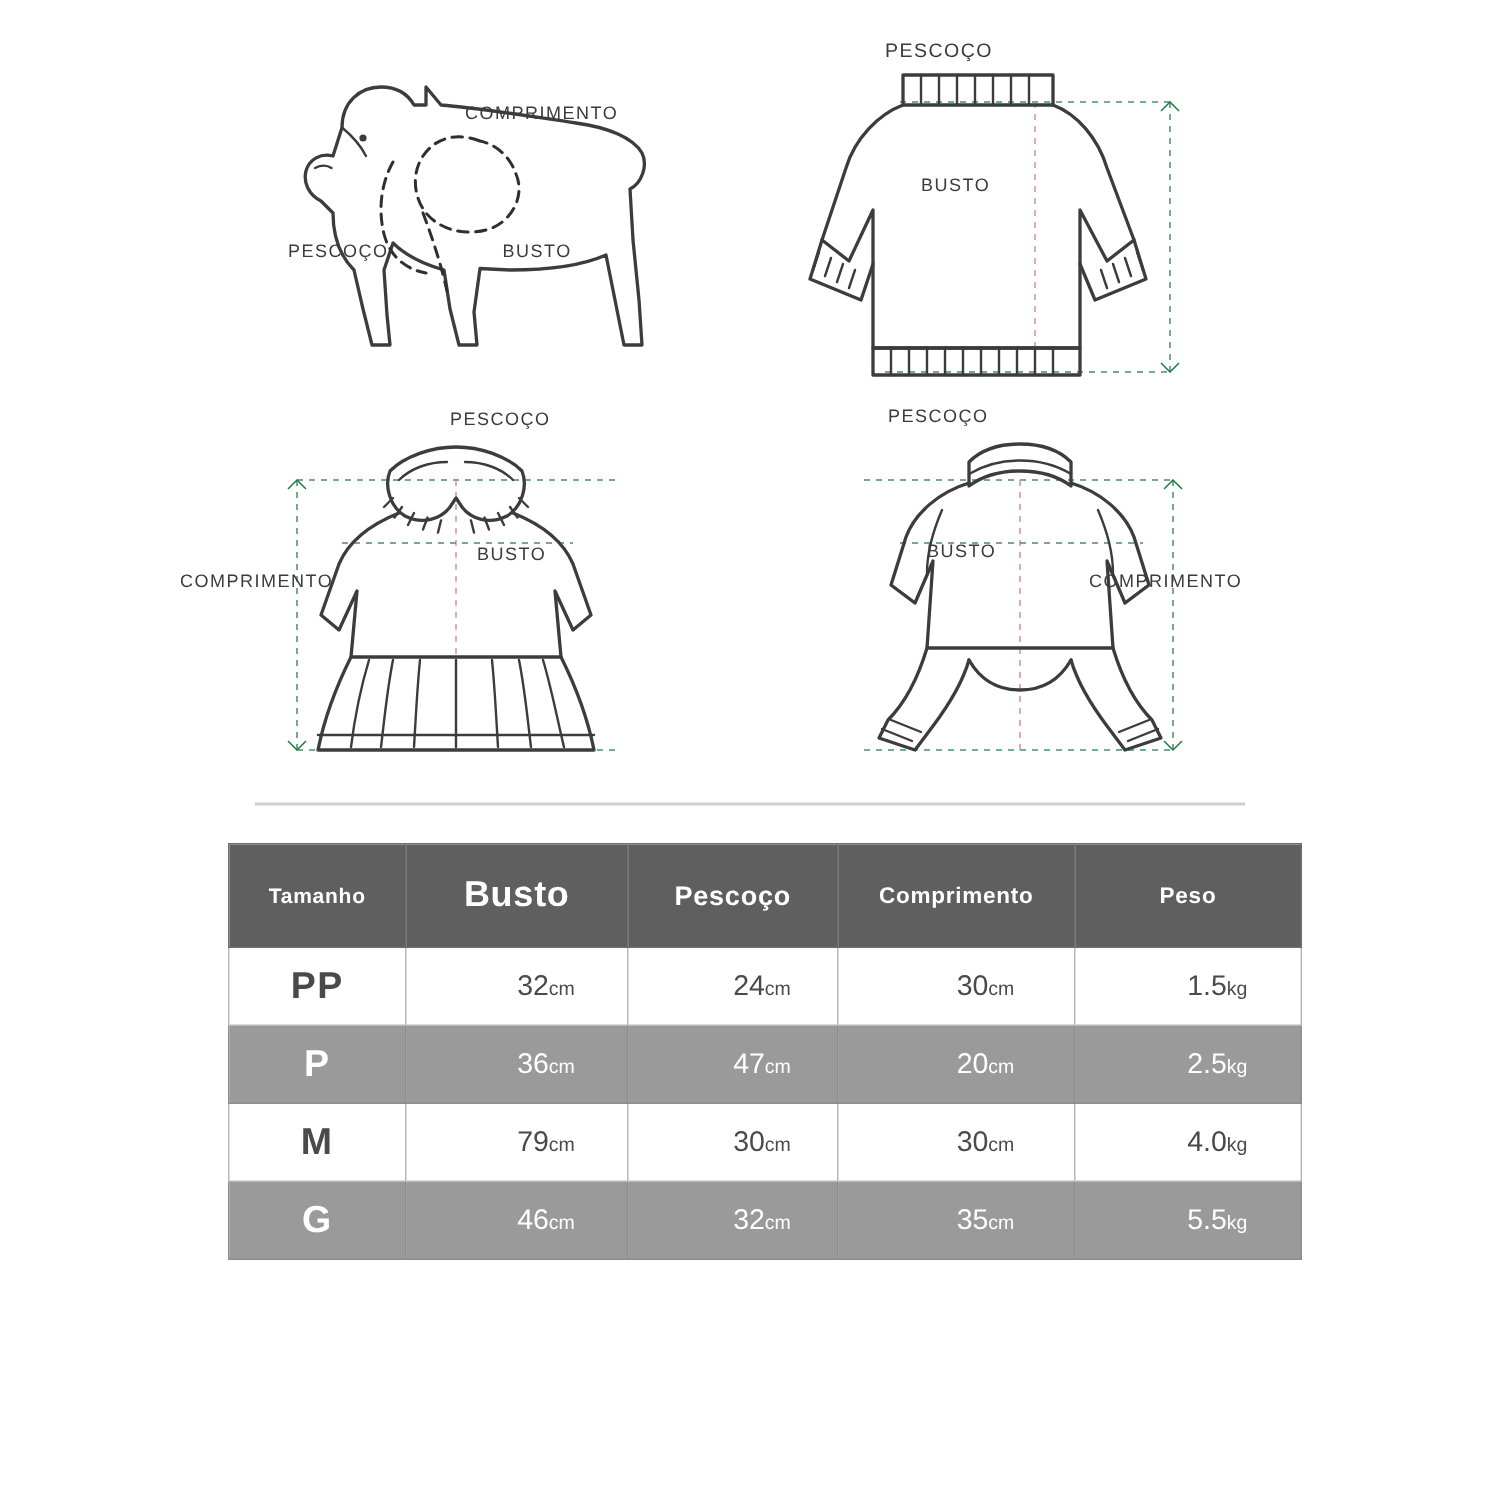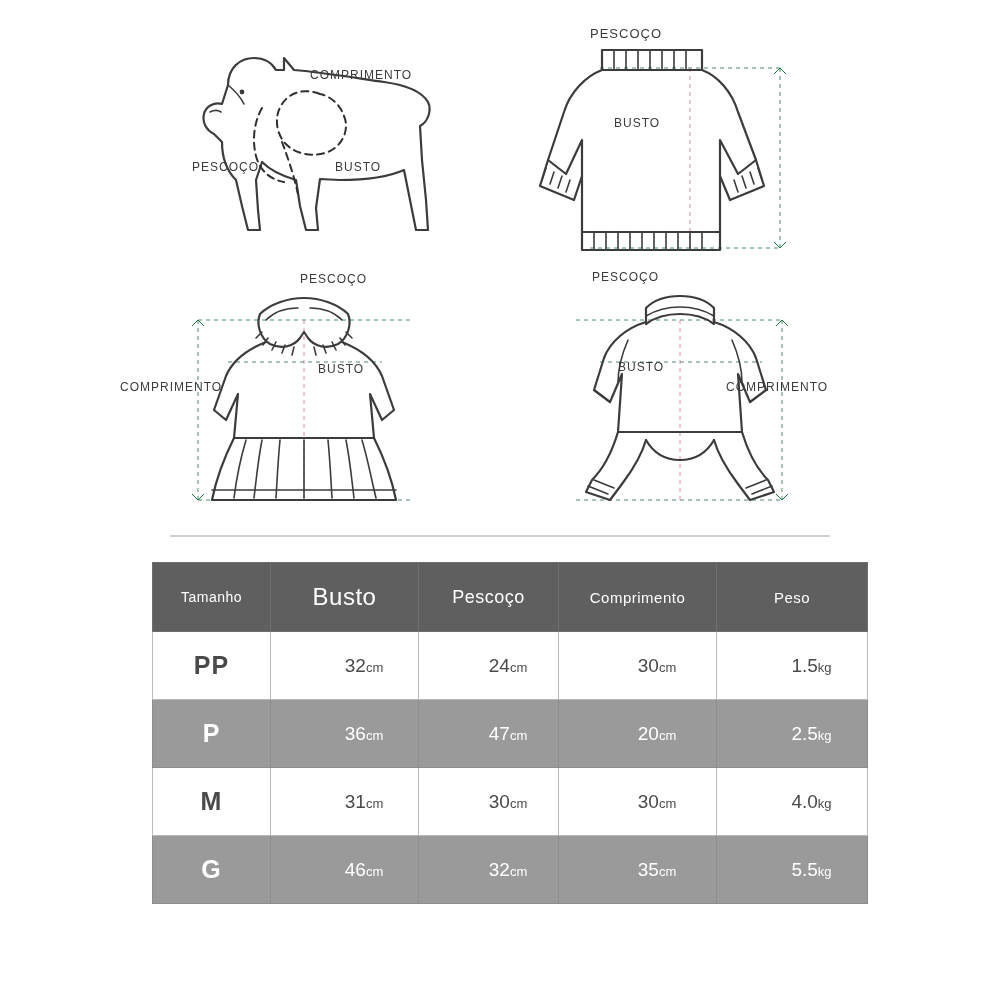--- a/index.html
+++ b/index.html
@@ -82,7 +82,7 @@
     background: #5f5f5f;
     color: #ffffff;
     height: 66px;
-    font-weight: normal;
+    font-weight: bold;
     letter-spacing: 0.5px;
     border-color: #6f6f6f;
   }

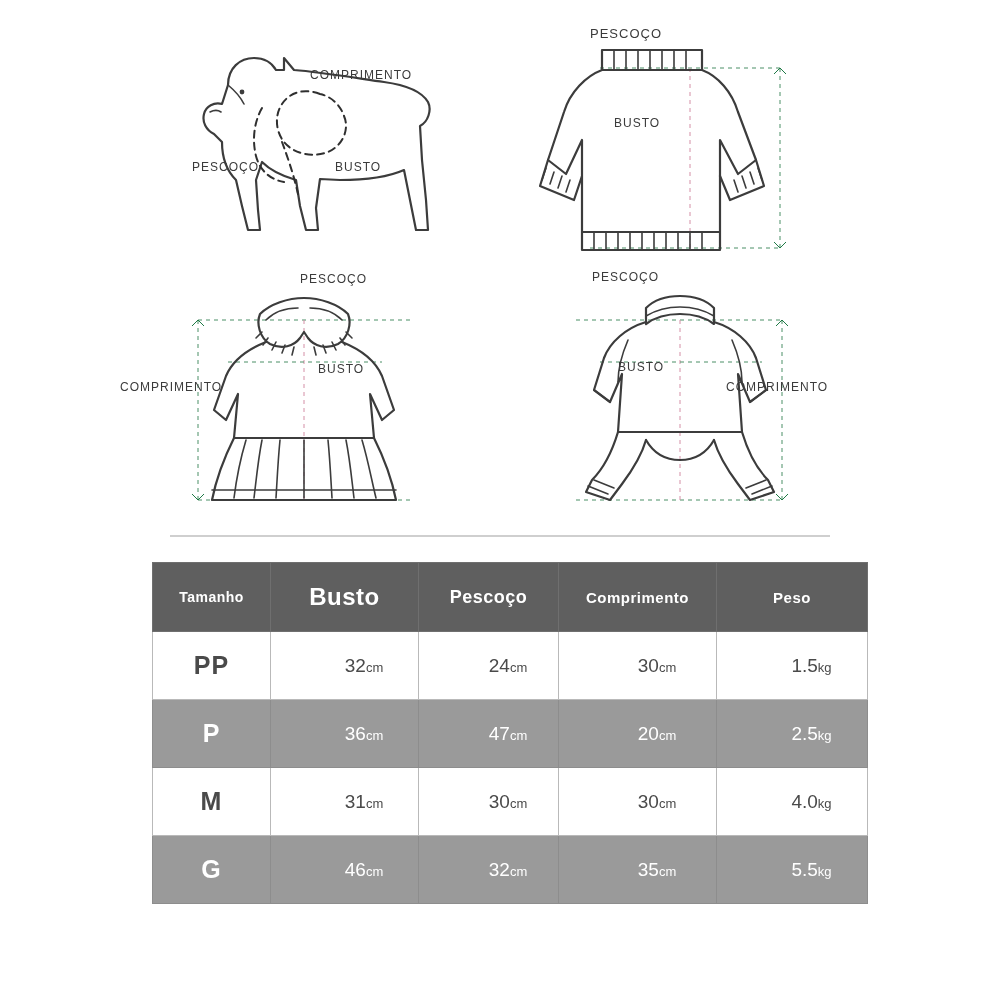--- a/index.html
+++ b/index.html
@@ -92,7 +92,7 @@
   th.h-comp      { font-size: 15px; width: 155px; }
   th.h-peso      { font-size: 15px; width: 148px; }
 
-  tbody tr { height: 68px; }
+  tbody tr { height: 52px; }
   tbody tr.alt td {
     background: #9a9a9a;
     color: #ffffff;

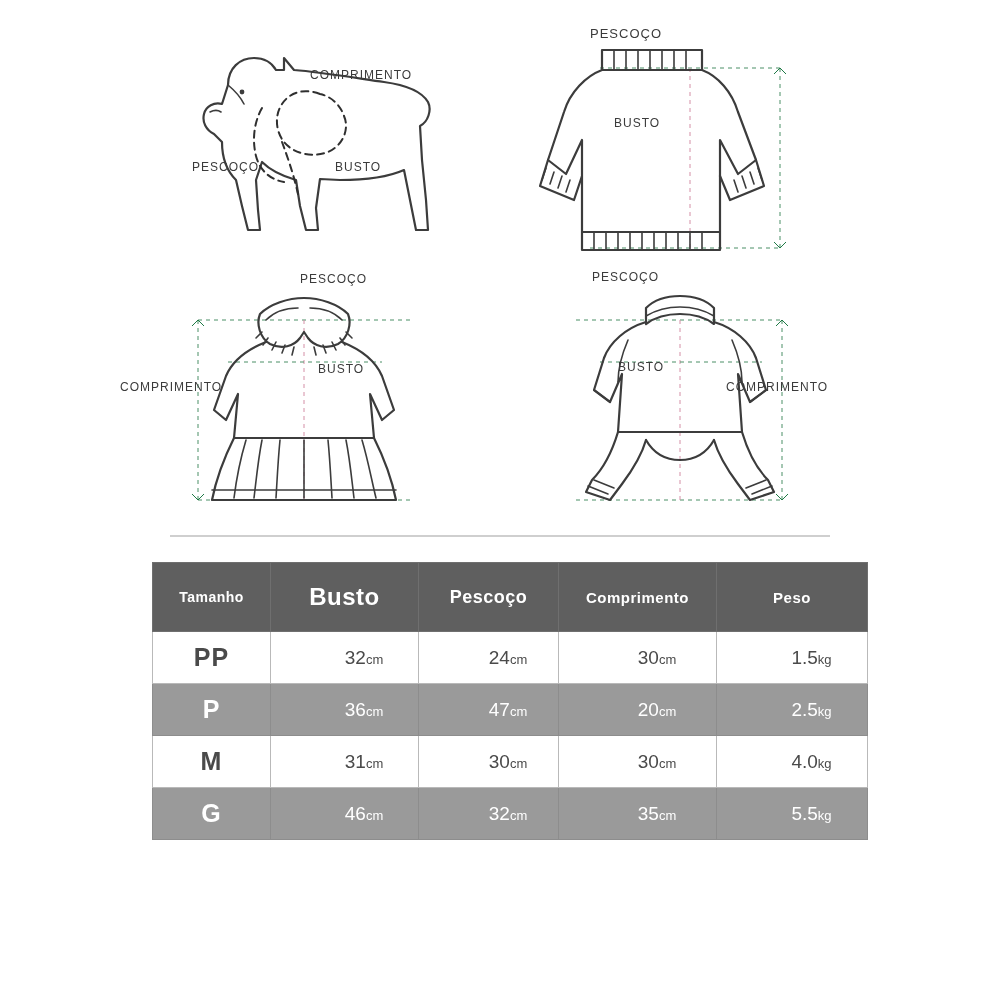--- a/index.html
+++ b/index.html
@@ -269,7 +269,7 @@
         </tr>
         <tr>
           <td class="size">M</td>
-          <td class="val"><span>31</span><span class="u">cm</span></td>
+          <td class="val"><span>79</span><span class="u">cm</span></td>
           <td class="val"><span>30</span><span class="u">cm</span></td>
           <td class="val"><span>30</span><span class="u">cm</span></td>
           <td class="val"><span>4.0</span><span class="u">kg</span></td>

